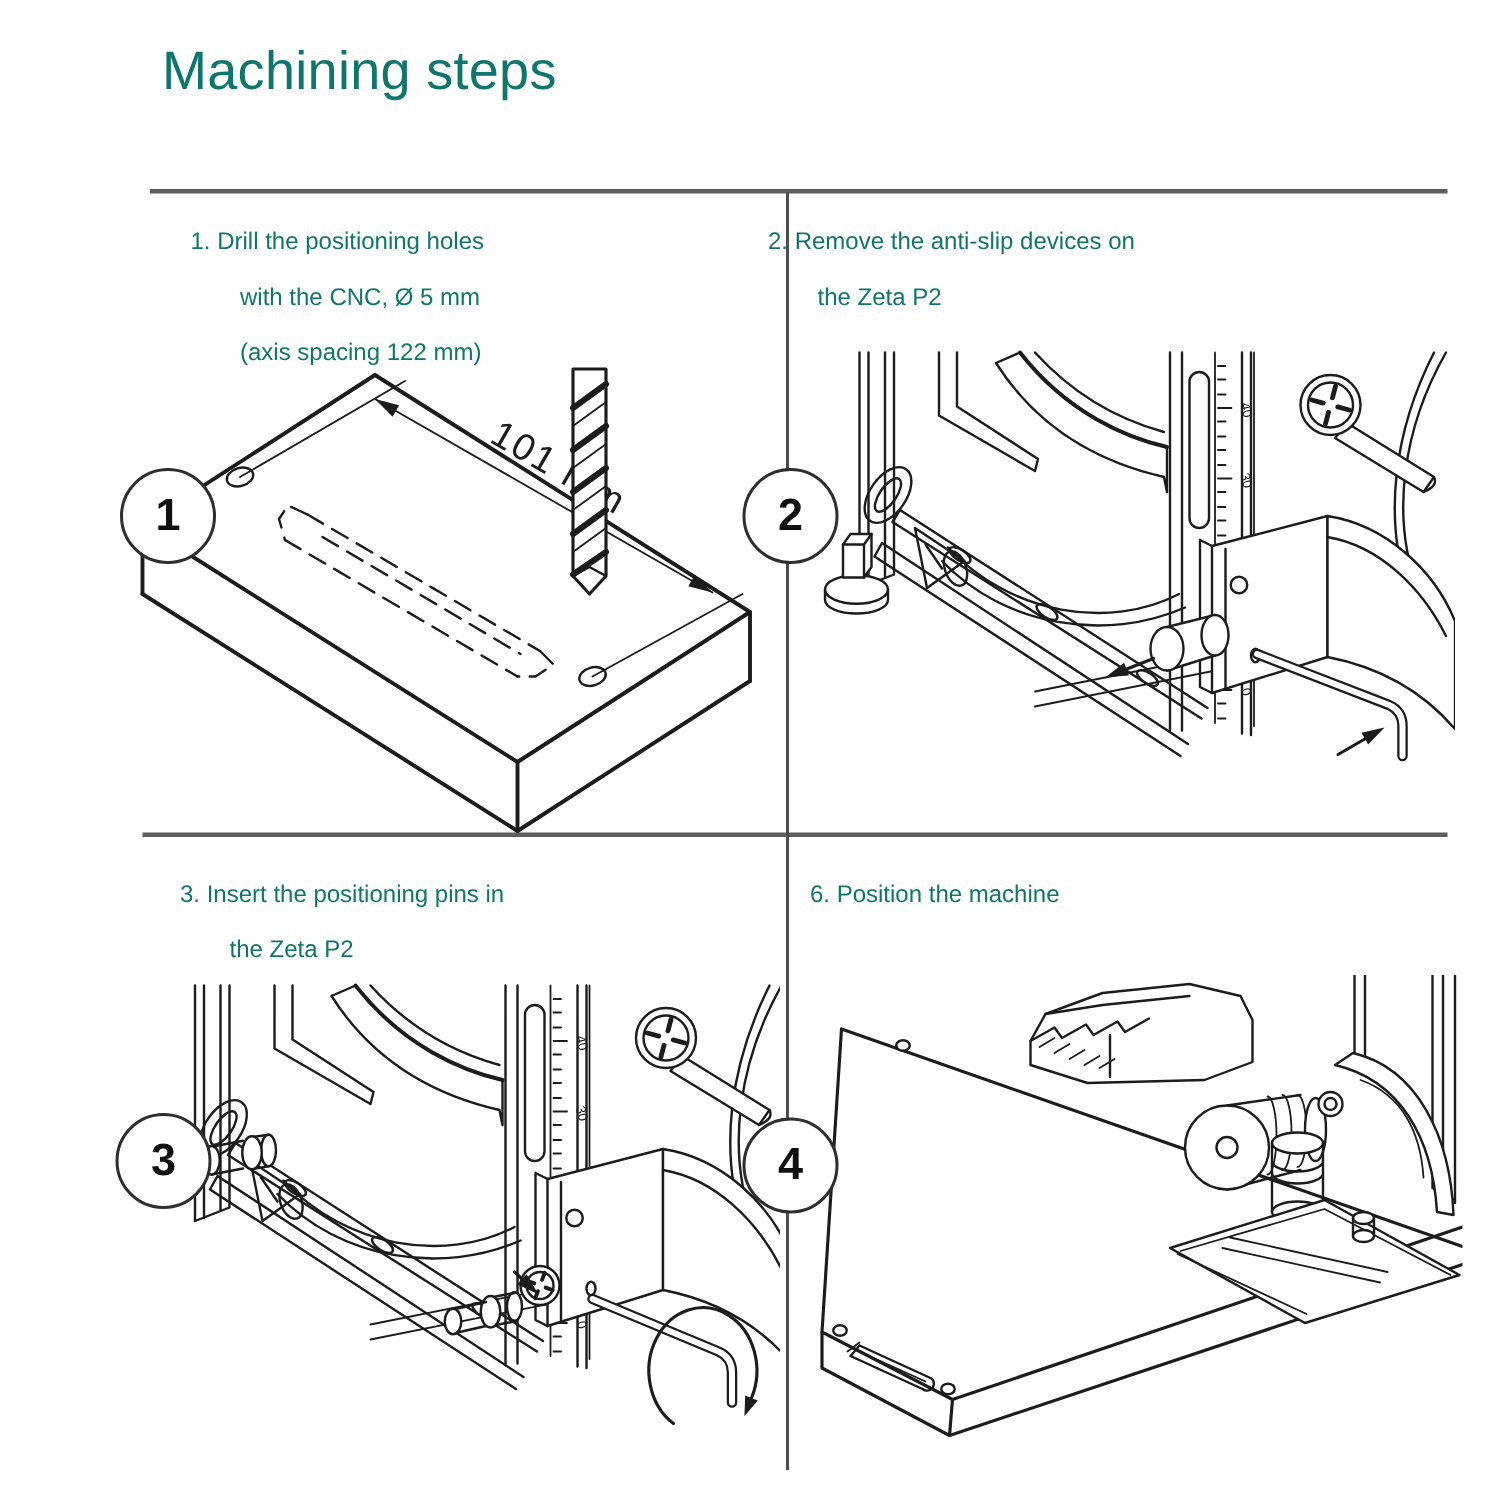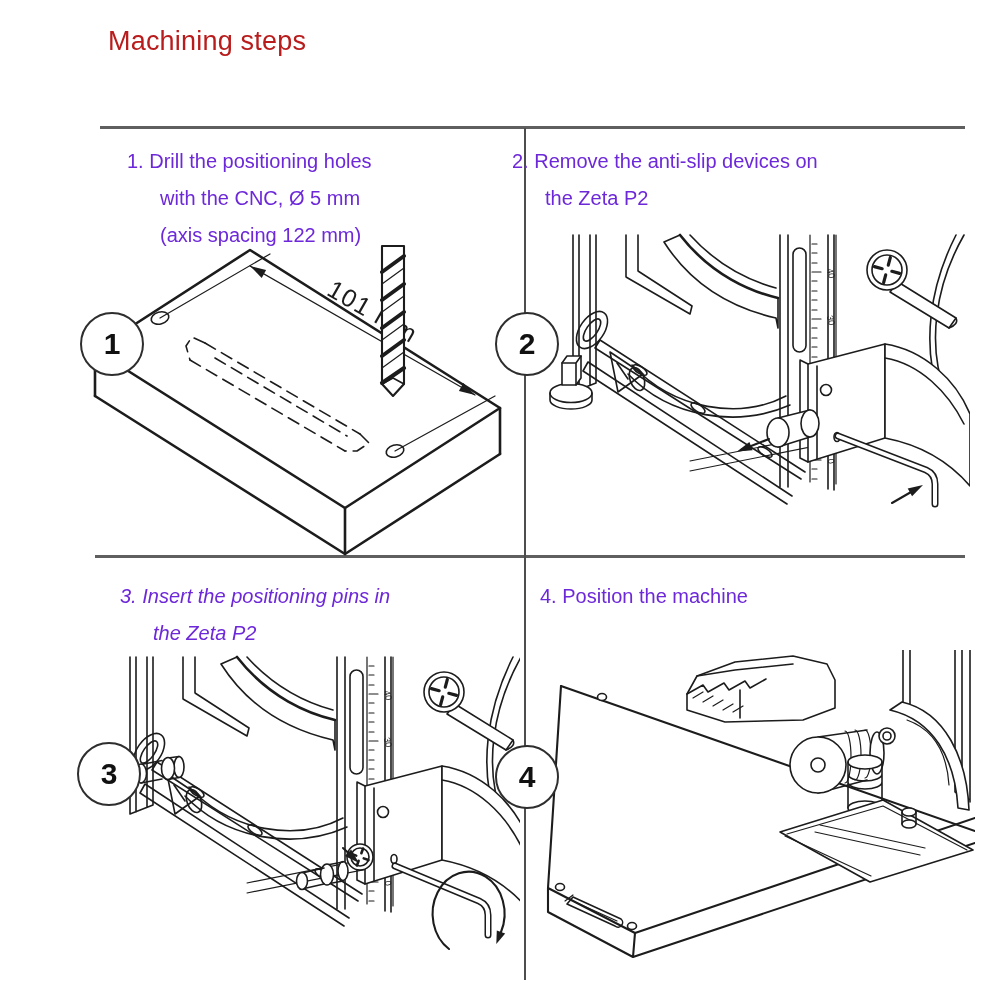--- a/index.html
+++ b/index.html
@@ -5,7 +5,7 @@
   html,body{margin:0;padding:0;background:#fff;}
   .page{position:relative;width:1000px;height:1000px;background:#ffffff;overflow:hidden;
         font-family:"Liberation Sans",sans-serif;color:#1d1d1b;}
-  .title{position:absolute;left:108px;top:26px;font-size:27px;font-weight:500;letter-spacing:.2px;color:#b91c1c;}
+  .title{position:absolute;left:108px;top:26px;font-size:36px;font-weight:500;letter-spacing:.2px;color:#0f766e;}
   .rule-h{position:absolute;height:3px;background:#5f5f5f;}
   .rule-v{position:absolute;width:2px;background:#4d4d4d;}
   .step-text{position:absolute;font-size:20px;line-height:37px;color:#6d28d9;}

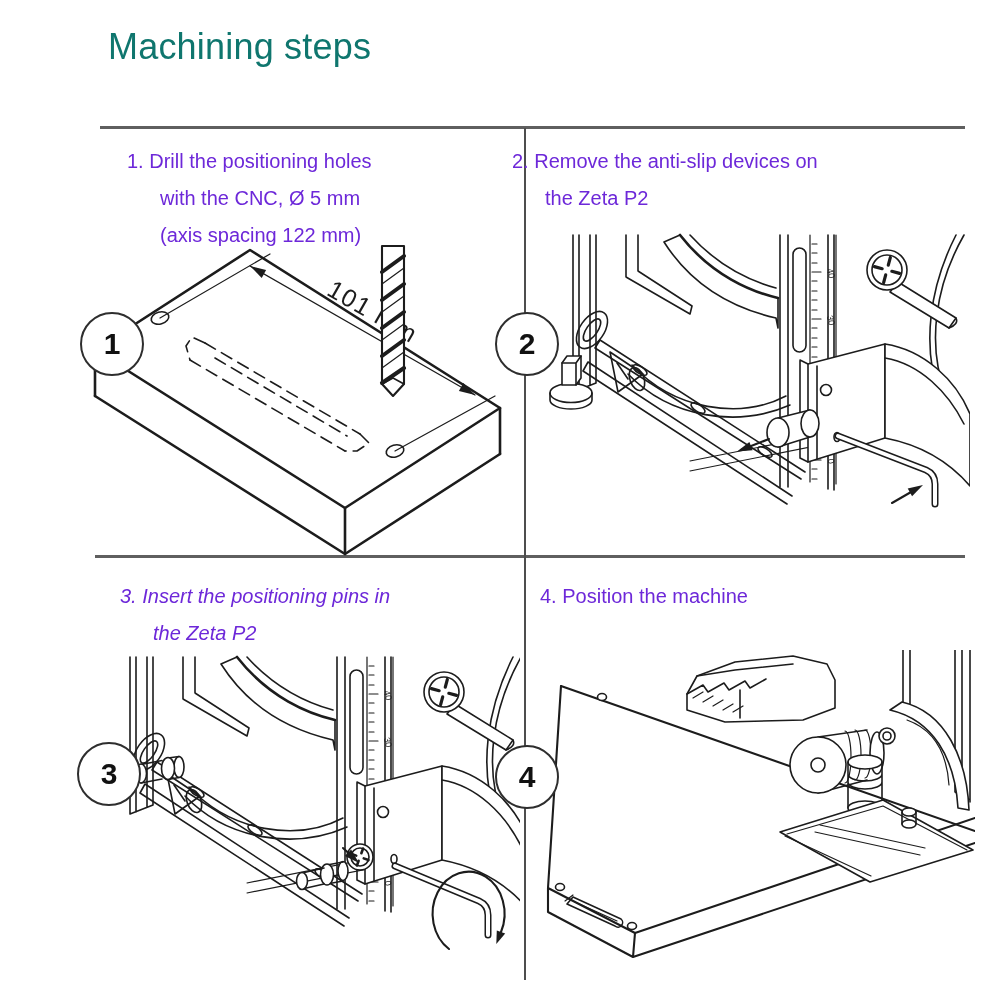--- a/index.html
+++ b/index.html
@@ -8,7 +8,7 @@
   .title{position:absolute;left:108px;top:26px;font-size:36px;font-weight:500;letter-spacing:.2px;color:#0f766e;}
   .rule-h{position:absolute;height:3px;background:#5f5f5f;}
   .rule-v{position:absolute;width:2px;background:#4d4d4d;}
-  .step-text{position:absolute;font-size:20px;line-height:37px;color:#6d28d9;}
+  .step-text{position:absolute;font-size:16px;line-height:37px;color:#0f766e;}
   .step-line{white-space:nowrap;}
   .step-line.cont{margin-left:33px;}
   .badge{position:absolute;width:60px;height:60px;border:2.5px solid #2e2e2e;border-radius:50%;

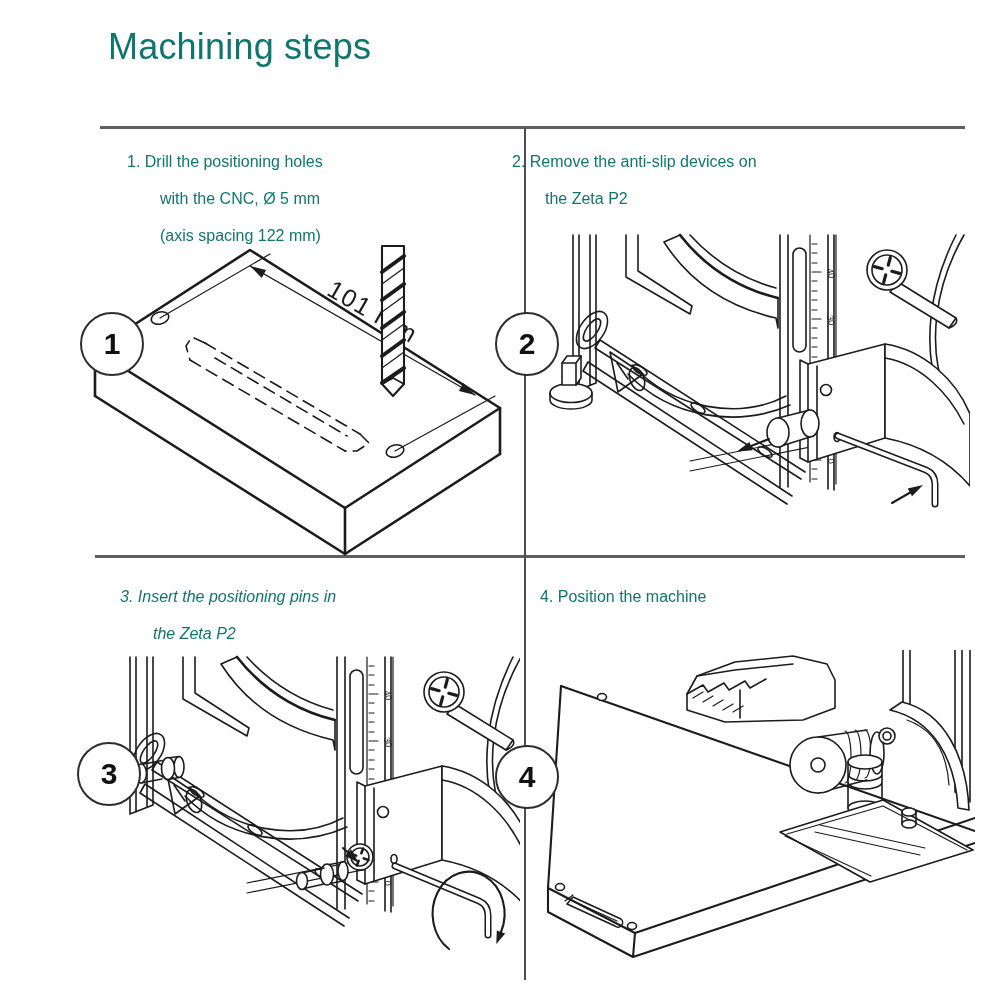--- a/index.html
+++ b/index.html
@@ -48,7 +48,7 @@
     <div class="step-line">2. Remove the anti-slip devices on</div>
     <div class="step-line cont">the Zeta P2</div>
   </div>
-  <div class="step-text" style="left:120px;top:578px;font-style:italic;">
+  <div class="step-text" style="left:120px;top:578px;">
     <div class="step-line">3. Insert the positioning pins in</div>
     <div class="step-line cont">the Zeta P2</div>
   </div>

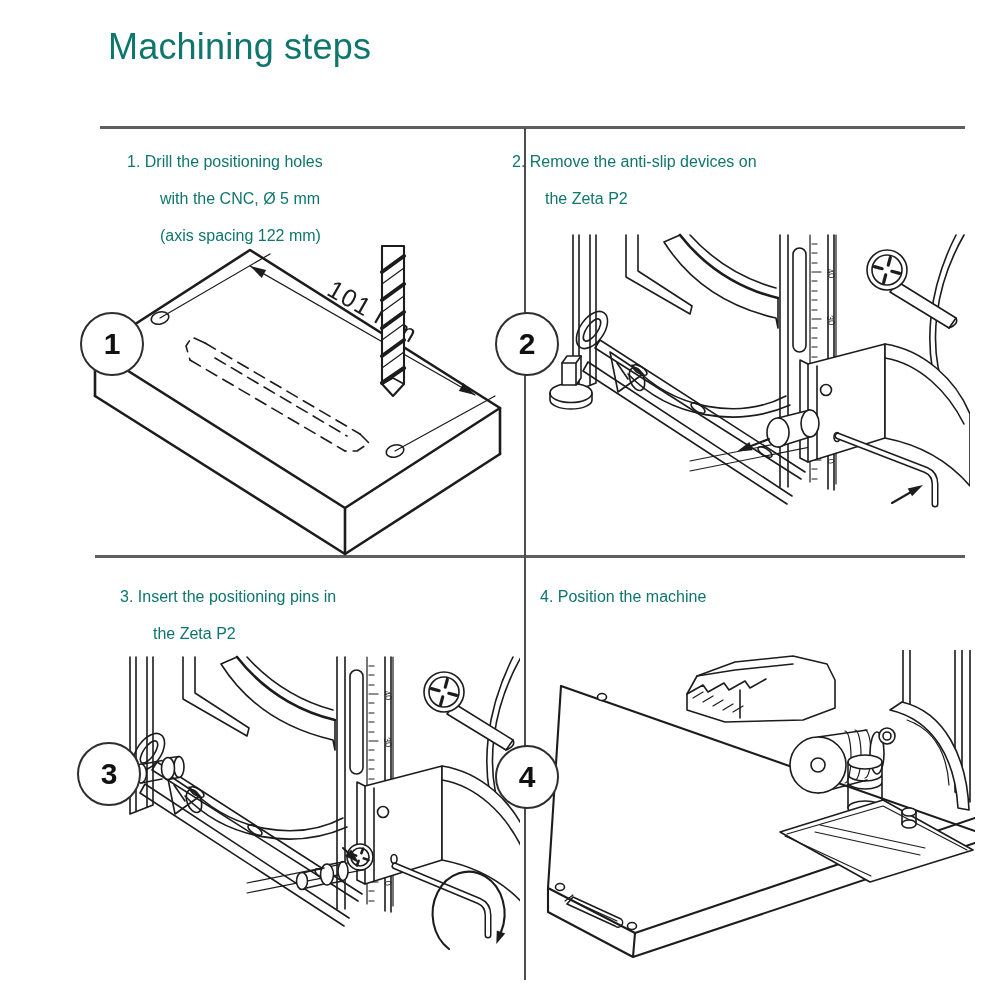--- a/index.html
+++ b/index.html
@@ -53,7 +53,7 @@
     <div class="step-line cont">the Zeta P2</div>
   </div>
   <div class="step-text" style="left:540px;top:578px;">
-    <div class="step-line">4. Position the machine</div>
+    <div class="step-line">6. Position the machine</div>
   </div>
 
   <svg style="left:75px;top:238px;" width="430" height="320" viewBox="0 0 430 320">

